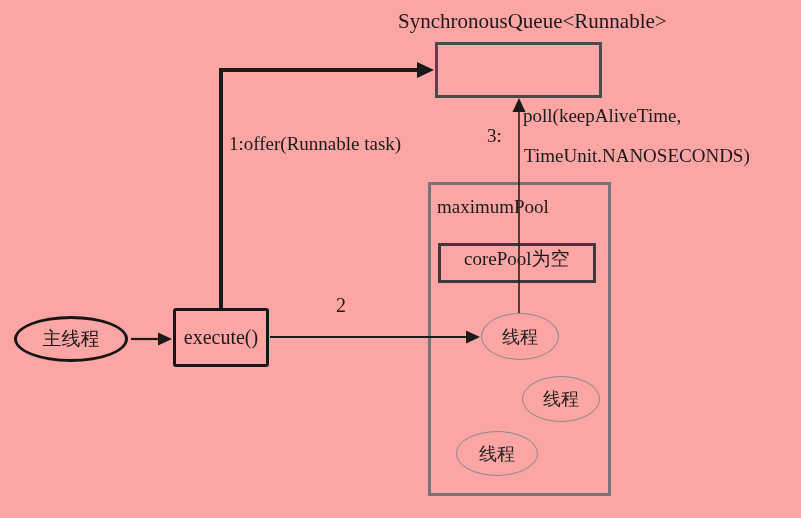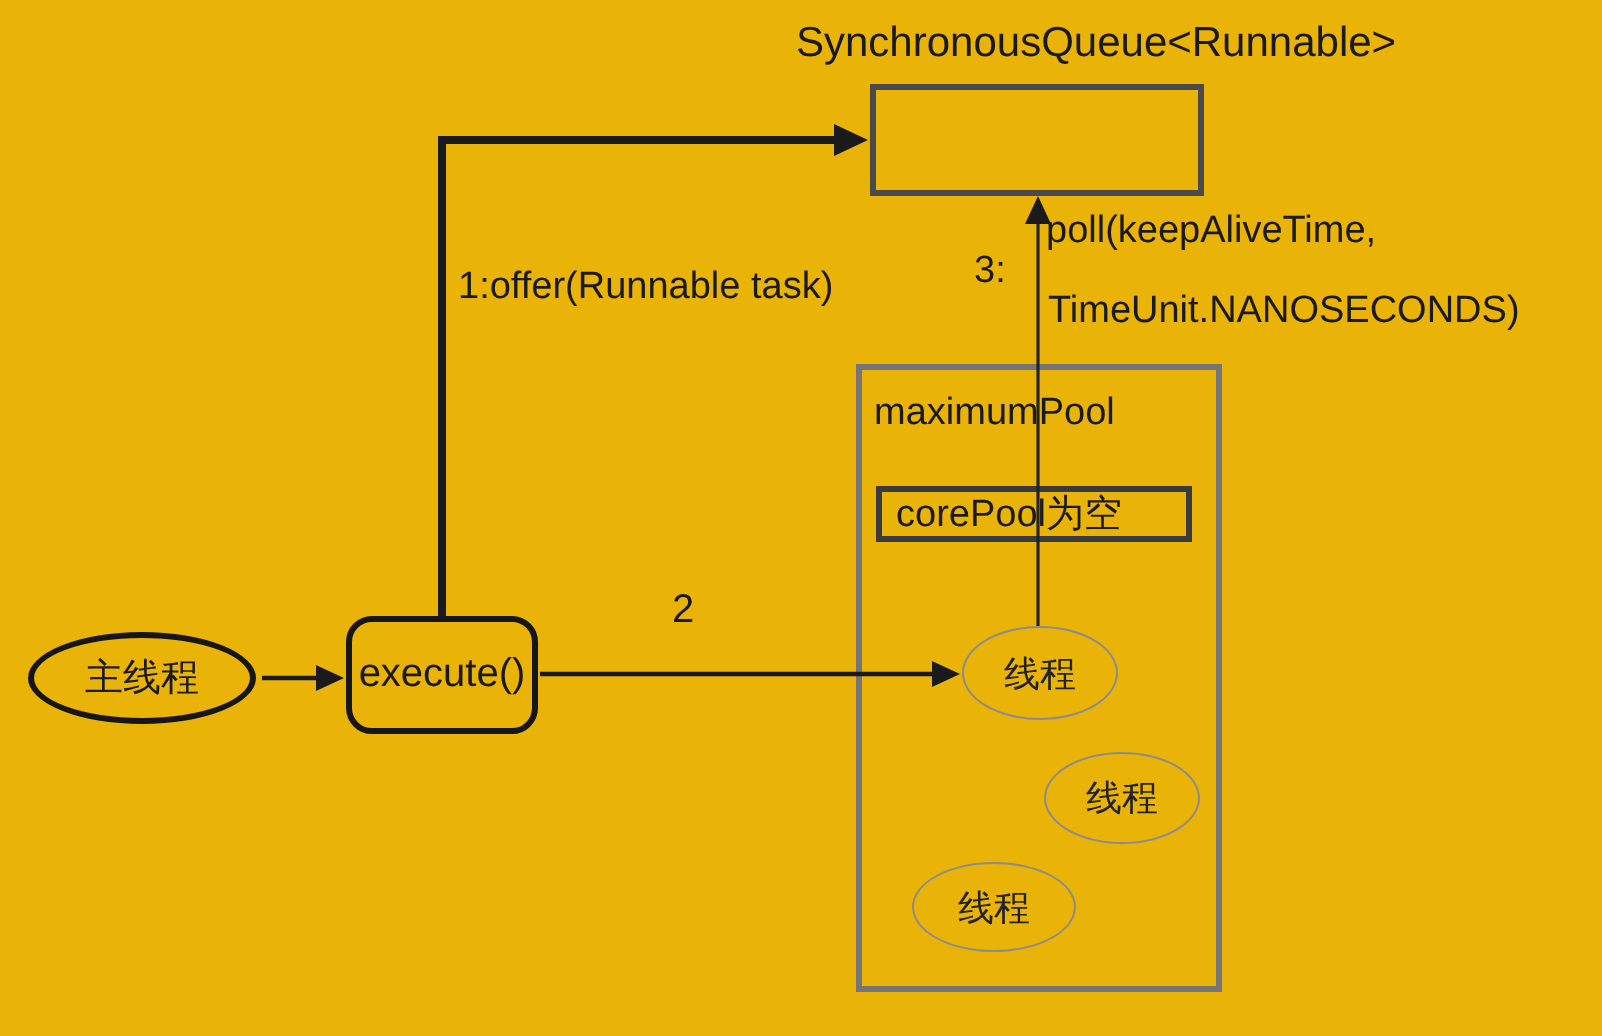--- a/index.html
+++ b/index.html
@@ -6,8 +6,8 @@
   .stage{
     position:relative;
     width:801px;height:518px;
-    background:#eab308;
-    font-family:Liberation Sans, sans-serif;
+    background:#fca5a5;
+    font-family:Liberation Serif, serif;
     color:#1a1a1a;
     overflow:hidden;
   }

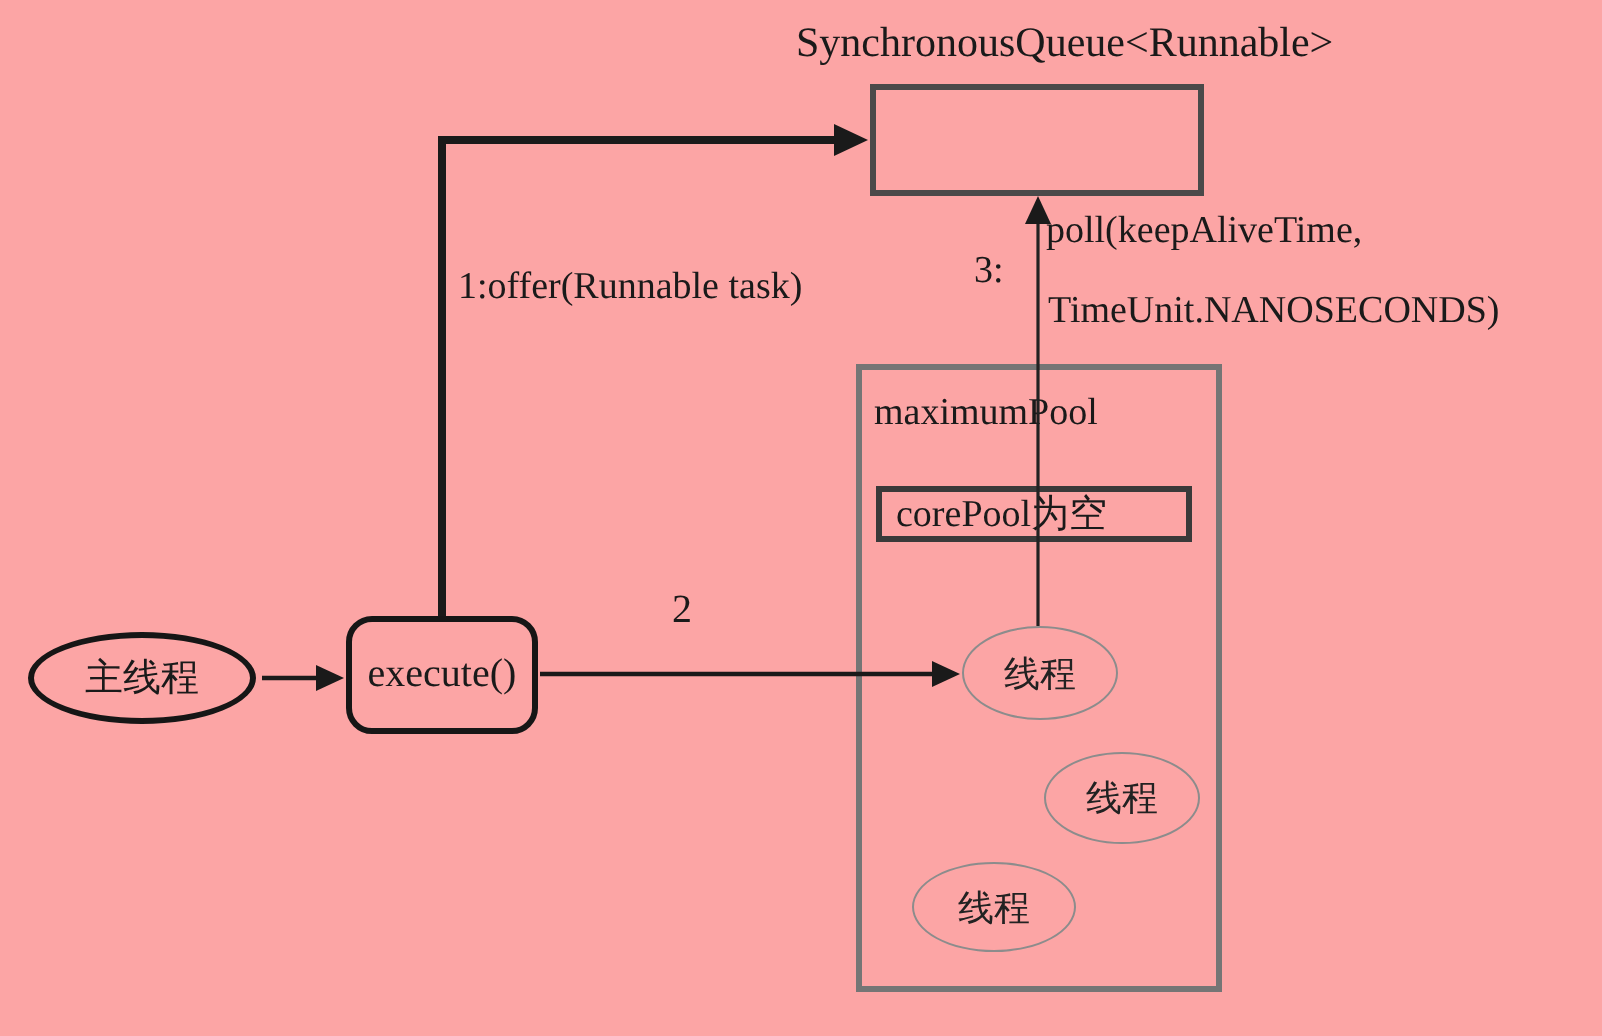--- a/index.html
+++ b/index.html
@@ -31,10 +31,10 @@
     border:3px solid #757575;
   }
   .core-box{
-    left:438px;top:243px;width:158px;height:28px;
+    left:438px;top:243px;width:158px;height:40px;
     border:3px solid #3a3a3a;
-    display:flex;align-items:center;
-    padding-left:7px;
+    display:flex;
+    padding-left:23px;
     font-size:19px;
   }
   .ellipse{

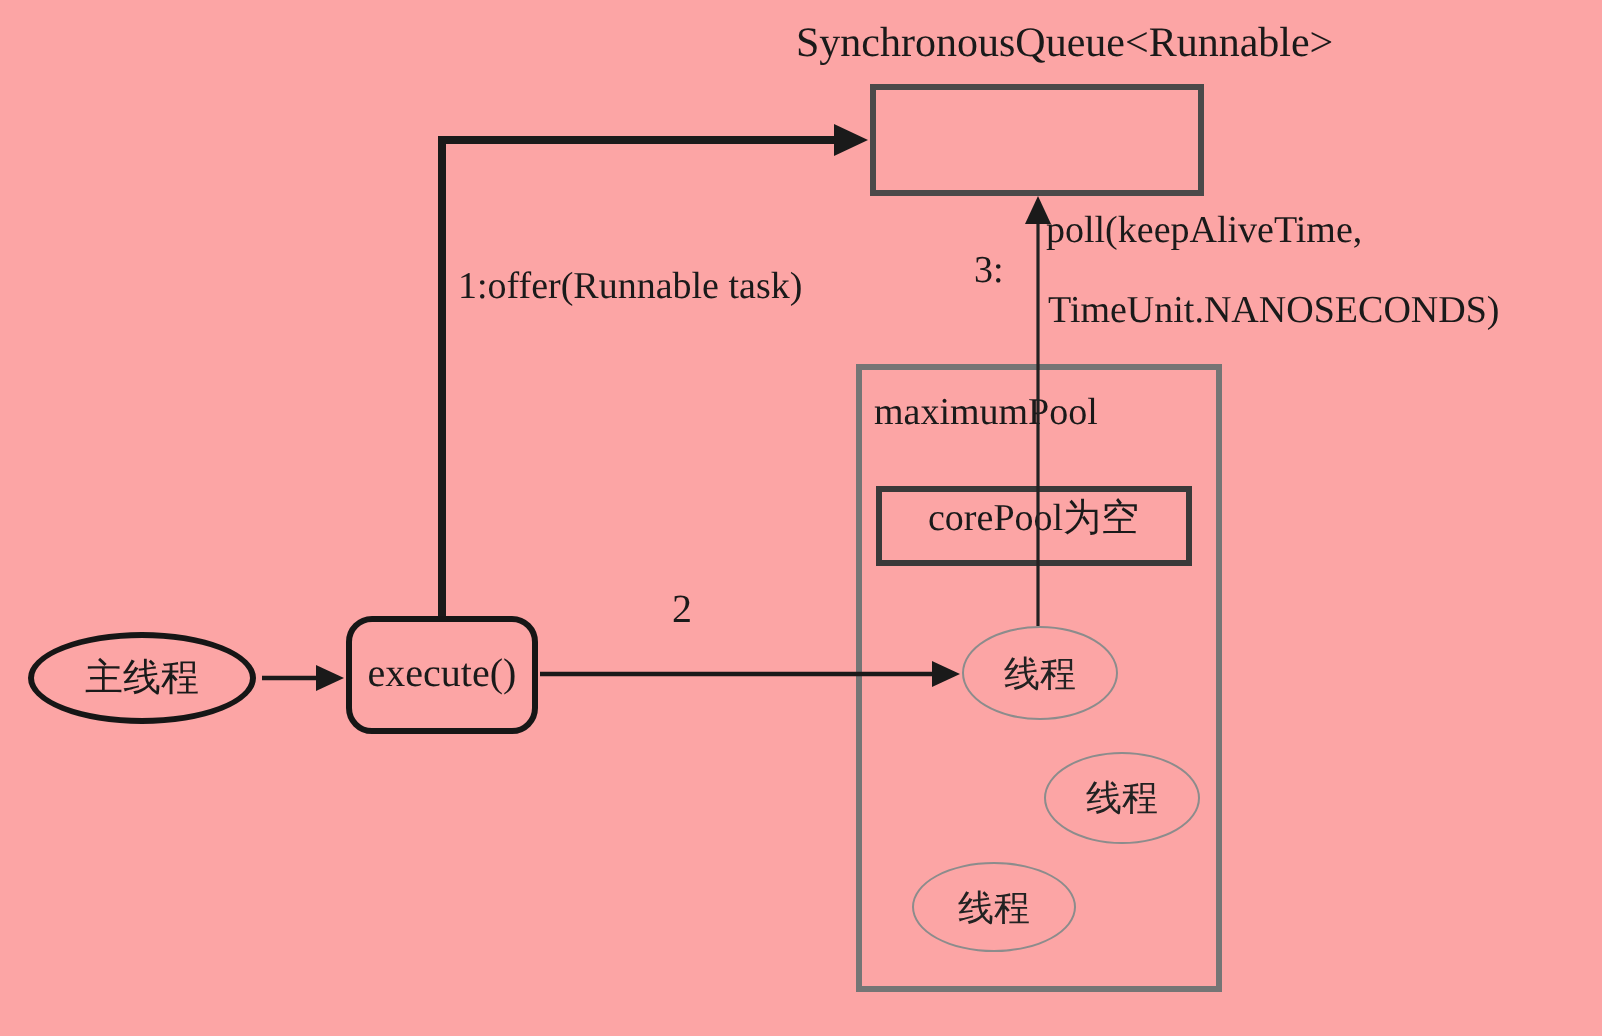--- a/index.html
+++ b/index.html
@@ -55,7 +55,7 @@
     box-sizing:border-box;
     left:173px;top:308px;width:96px;height:59px;
     border:3px solid #161616;
-    border-radius:13px;
+    border-radius:3px;
     display:flex;align-items:center;justify-content:center;
     font-size:20px;
     background:transparent;

